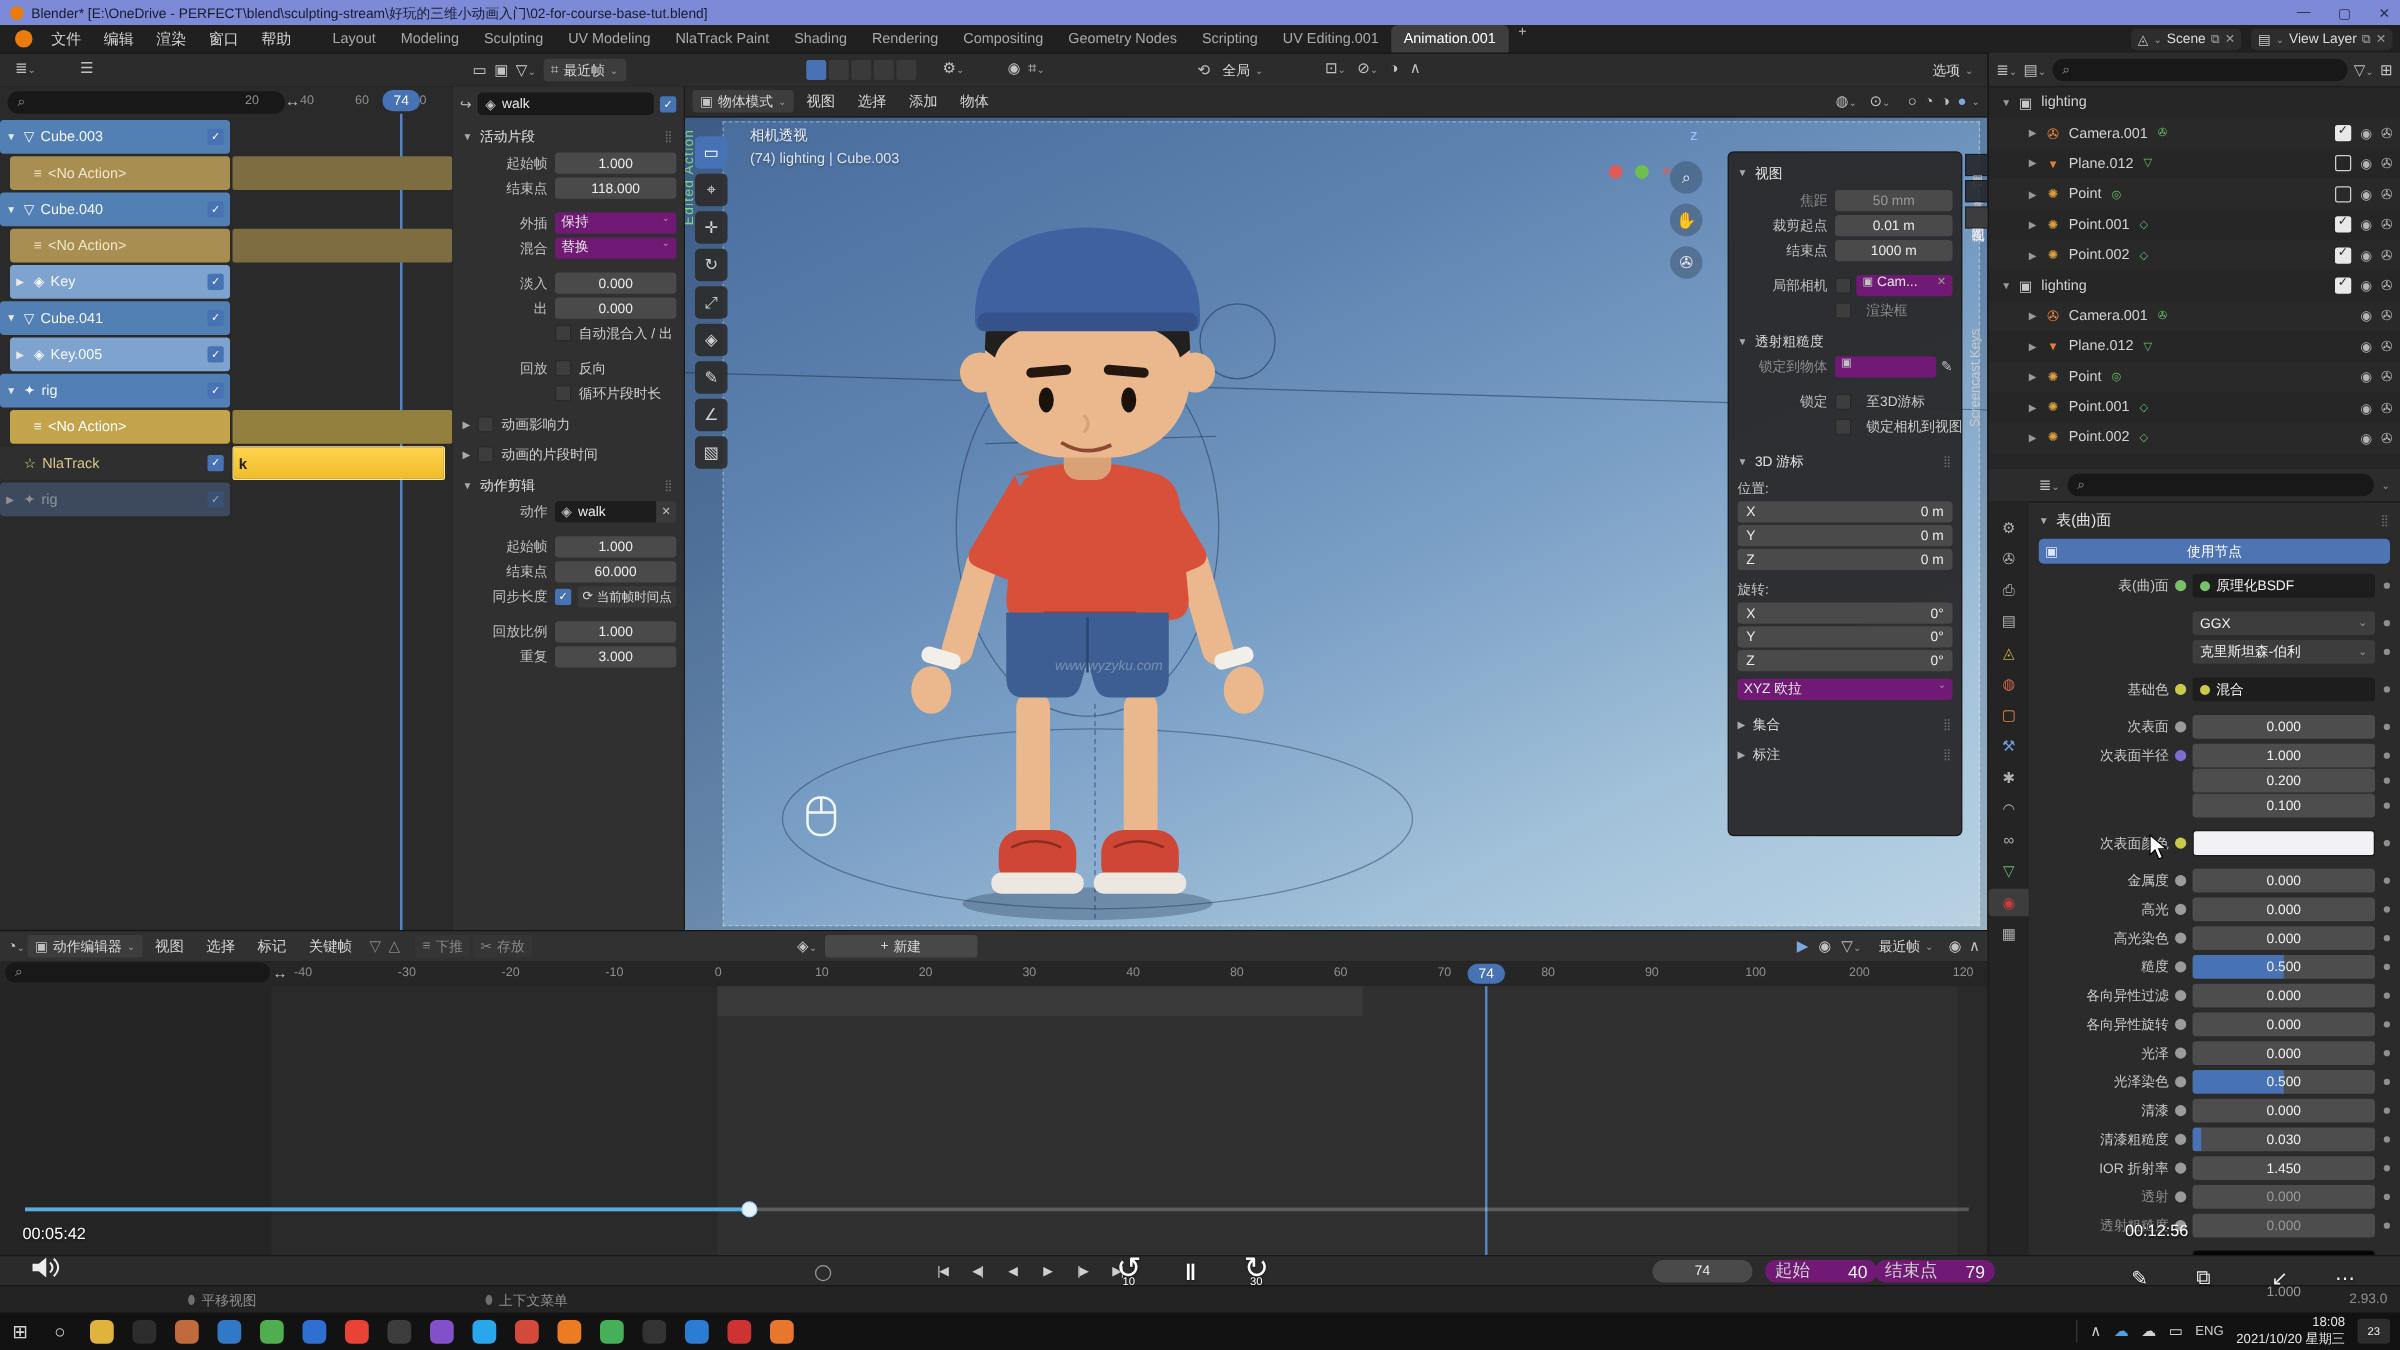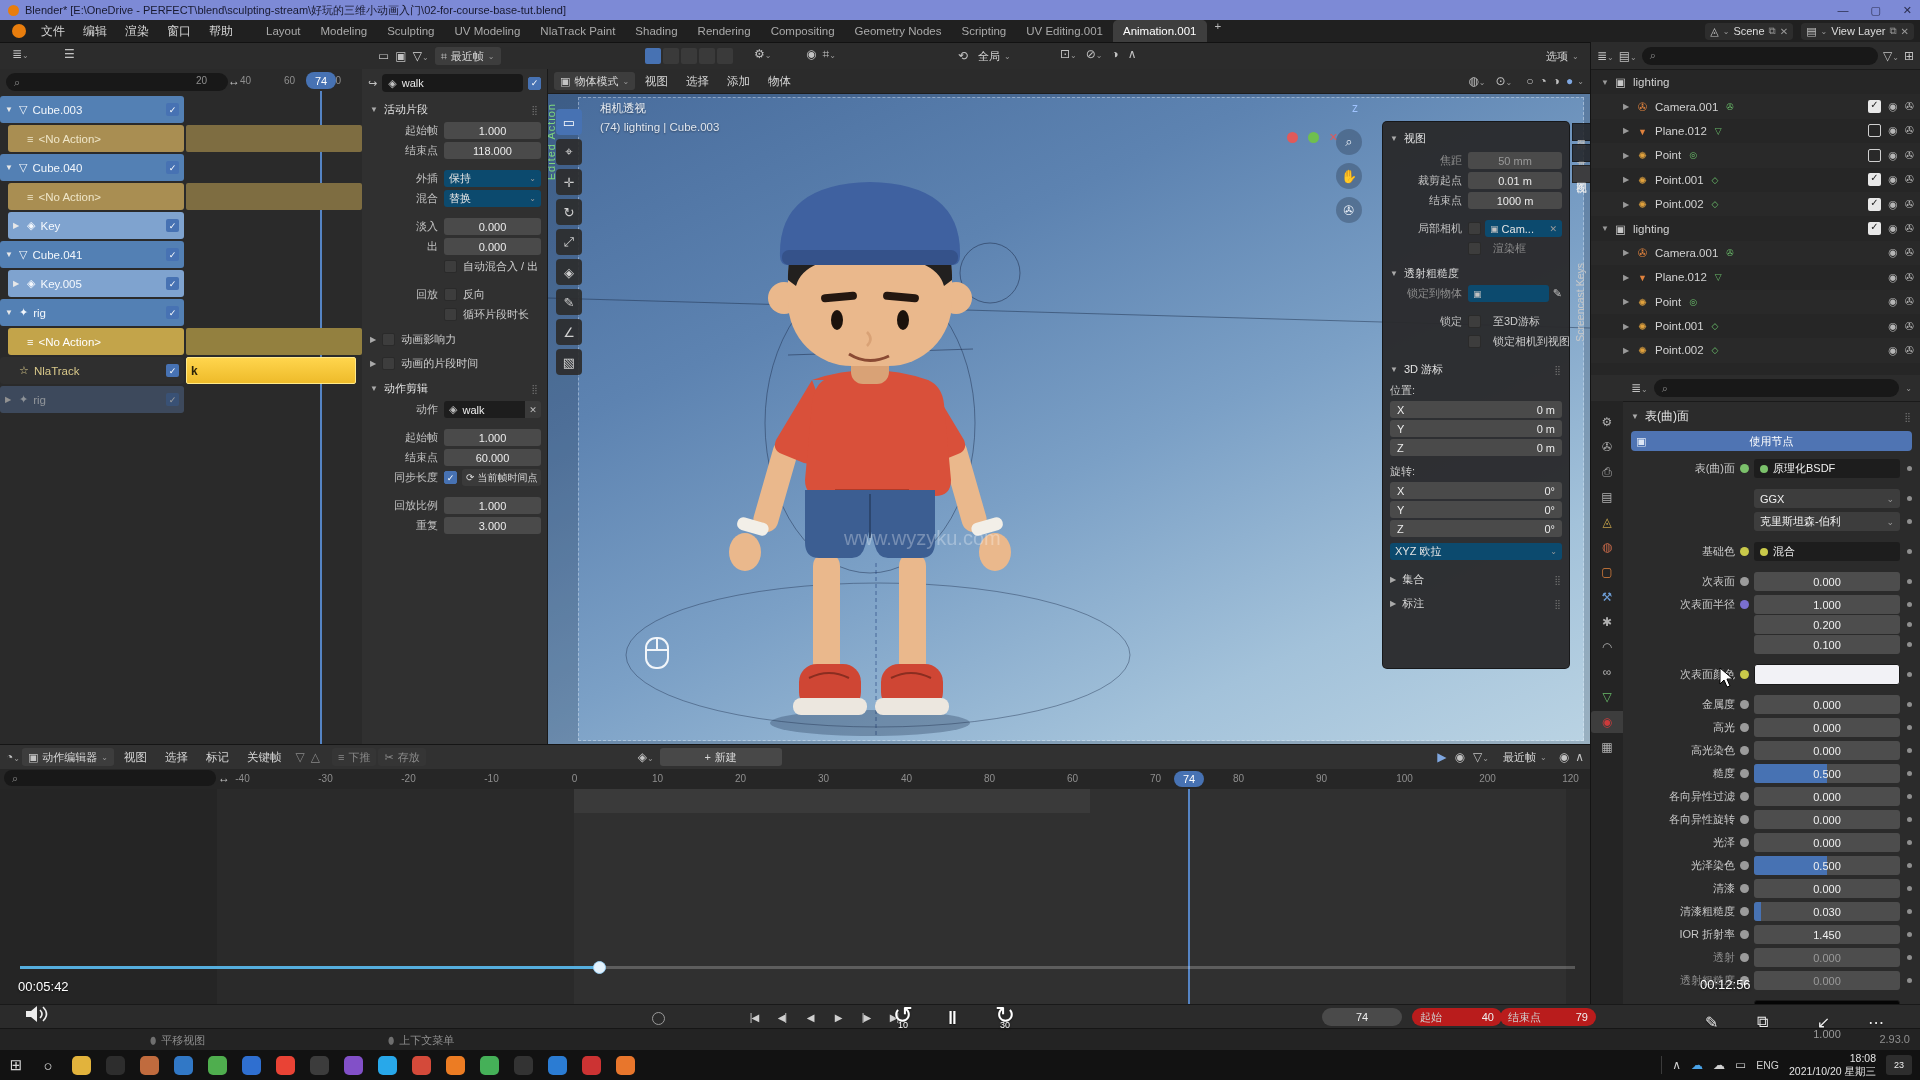--- a/index.html
+++ b/index.html
@@ -79,7 +79,7 @@
   .plabel{width:70px;text-align:right;padding-right:6px;color:#c0c0c0;flex:none;white-space:nowrap}
   .pctl{flex:1;height:17px;position:relative}
   .fld{height:17px;background:#4a4a4a;border-radius:3px;display:flex;align-items:center;justify-content:center;color:#ececec}
-  .drop{height:17px;background:#0c4a6e;border-radius:3px;display:flex;align-items:center;padding:0 5px;color:#e4e4e4}
+  .drop{height:17px;background:#701a75;border-radius:3px;display:flex;padding:0 5px;color:#e4e4e4}
   .drop .chev{margin-left:auto}
   .ckb{width:13px;height:13px;border-radius:2px;background:#3d3d3d;border:1px solid #2a2a2a;box-sizing:border-box;flex:none;
        color:#fff;font-size:9px;display:flex;align-items:center;justify-content:center}

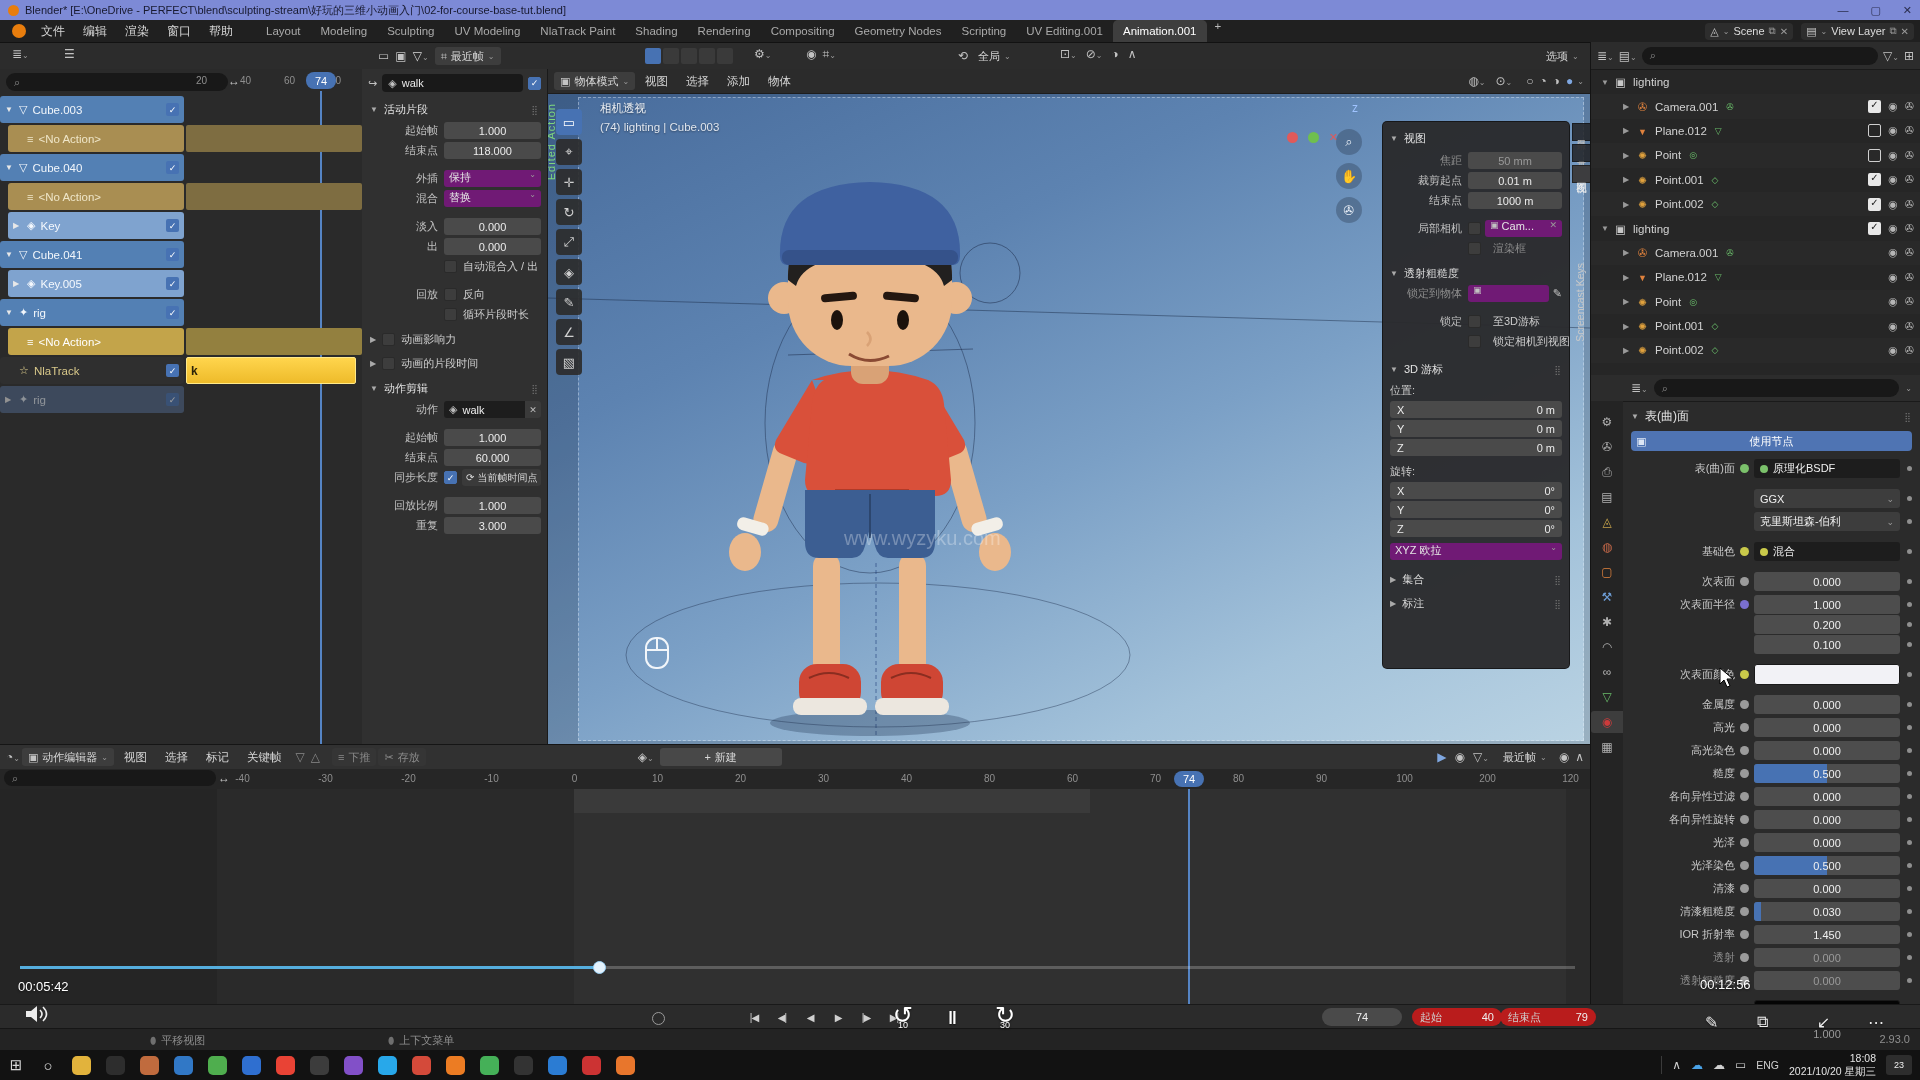--- a/index.html
+++ b/index.html
@@ -103,7 +103,7 @@
             box-shadow:0 0 0 999px rgba(12,22,38,.18)}
   .vptext{position:absolute;left:52px;top:8px;color:#ecf0f5;font-size:11.5px;text-shadow:0 1px 2px rgba(0,0,0,.4);z-index:4}
   .vptext .l2{margin-top:5px;color:#dfe5ee}
-  .watermark{position:absolute;left:296px;top:434px;color:rgba(255,255,255,.30);font-size:20px;z-index:3;}
+  .watermark{position:absolute;left:296px;top:434px;color:rgba(255,255,255,.30);font-size:11px;z-index:3;font-style:italic}
   .vtools{position:absolute;left:8px;top:40px;z-index:6;display:flex;flex-direction:column;gap:4px}
   .tbtn{width:26px;height:26px;background:rgba(44,44,44,.92);border-radius:4px;display:flex;align-items:center;
         justify-content:center;color:#d0d0d0;font-size:13px}

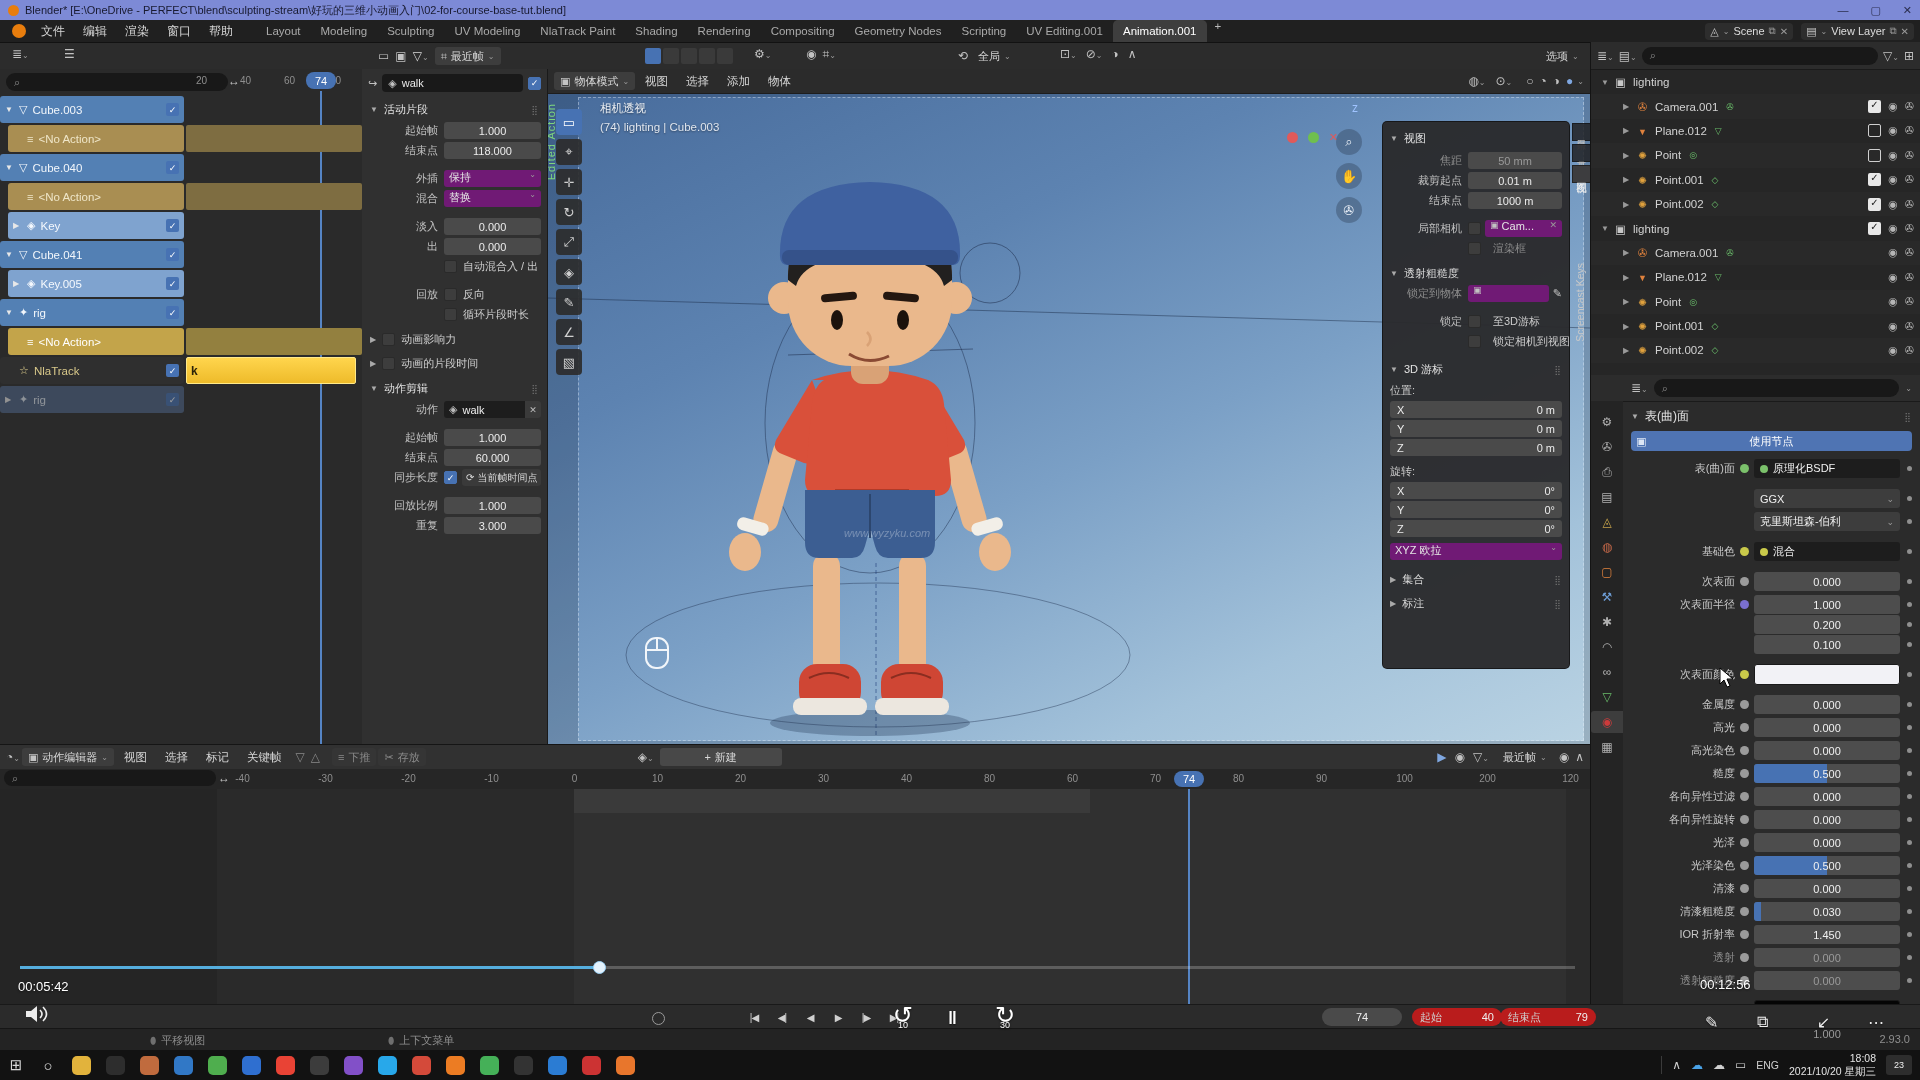--- a/index.html
+++ b/index.html
@@ -209,8 +209,8 @@
   .transport{position:absolute;left:742px;top:2px;display:flex;gap:4px}
   .tbt{min-width:24px;height:20px;display:flex;align-items:center;justify-content:center;color:#cfcfcf;font-size:10px;letter-spacing:-1px}
   .autokey{position:absolute;left:652px;top:7px;width:11px;height:11px;border-radius:50%;border:1.5px solid #9a9a9a}
-  .pairfld{position:absolute;top:3px;height:18px;background:#b91c1c;border-radius:9px;display:flex;align-items:center;
-           padding:0 8px;gap:6px;font-size:11px;color:#cfcfcf}
+  .pairfld{position:absolute;top:3px;height:18px;background:#701a75;border-radius:9px;display:flex;align-items:center;
+           padding:0 8px;gap:6px;font-size:14px;color:#cfcfcf}
   .framefld{position:absolute;left:1322px;top:3px;width:80px;height:18px;background:#4a4a4a;border-radius:9px;
             display:flex;align-items:center;justify-content:center;color:#f0f0f0;font-size:11px}
   .statusbar{left:0;top:1028px;width:1920px;height:22px;background:#232323;border-top:1px solid #161616;color:#8f8f8f;font-size:11px}

